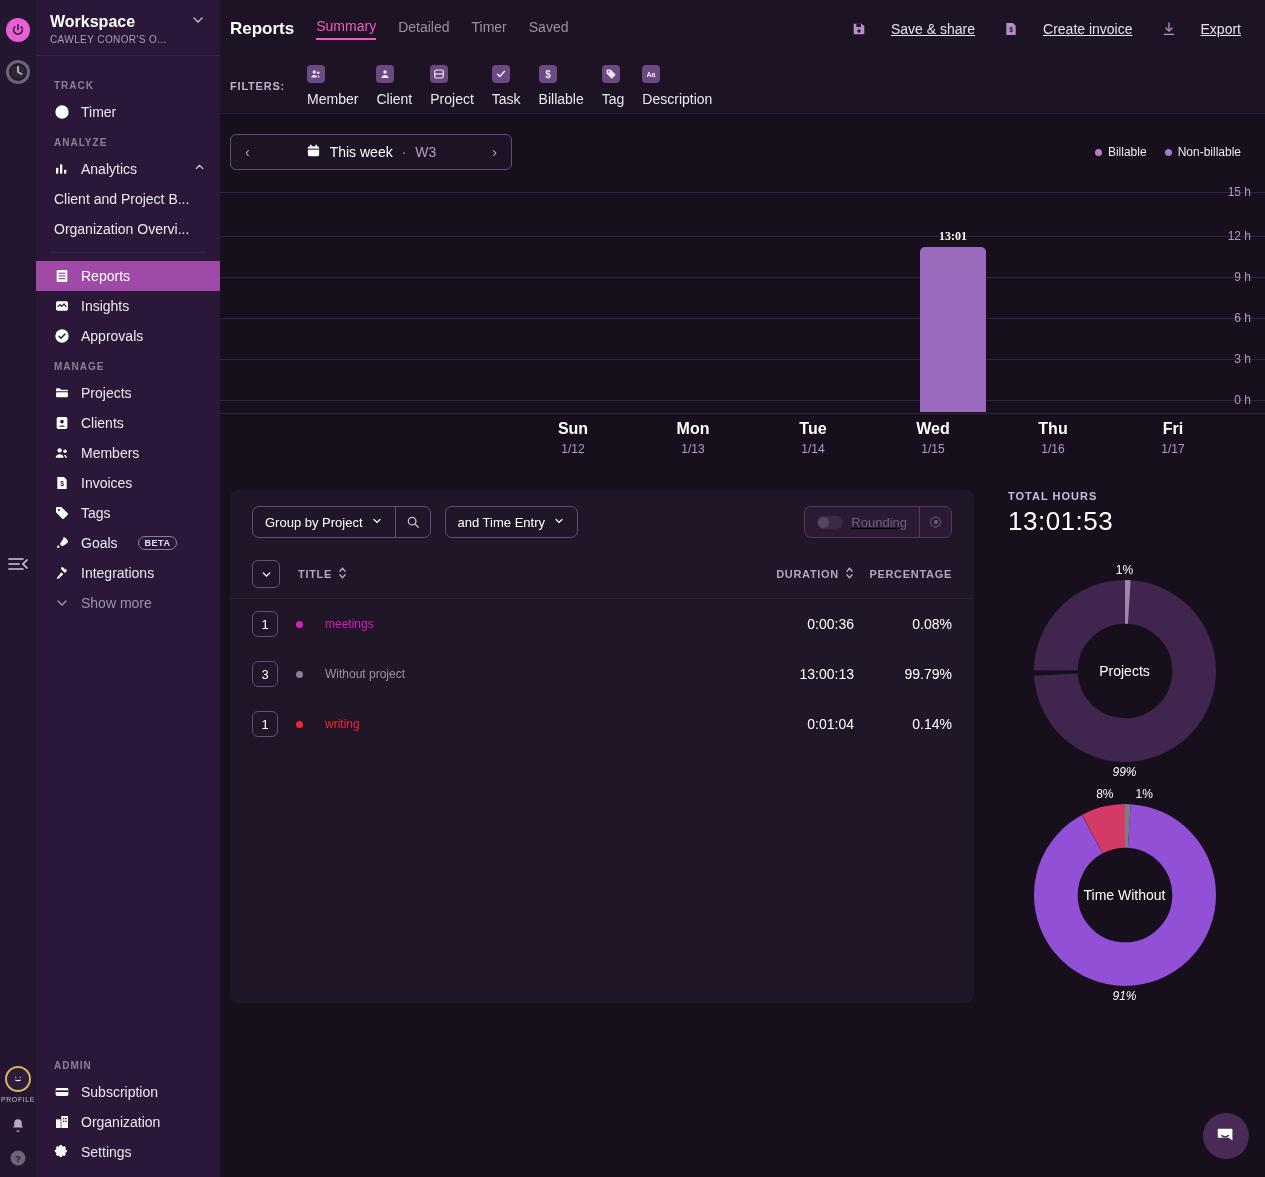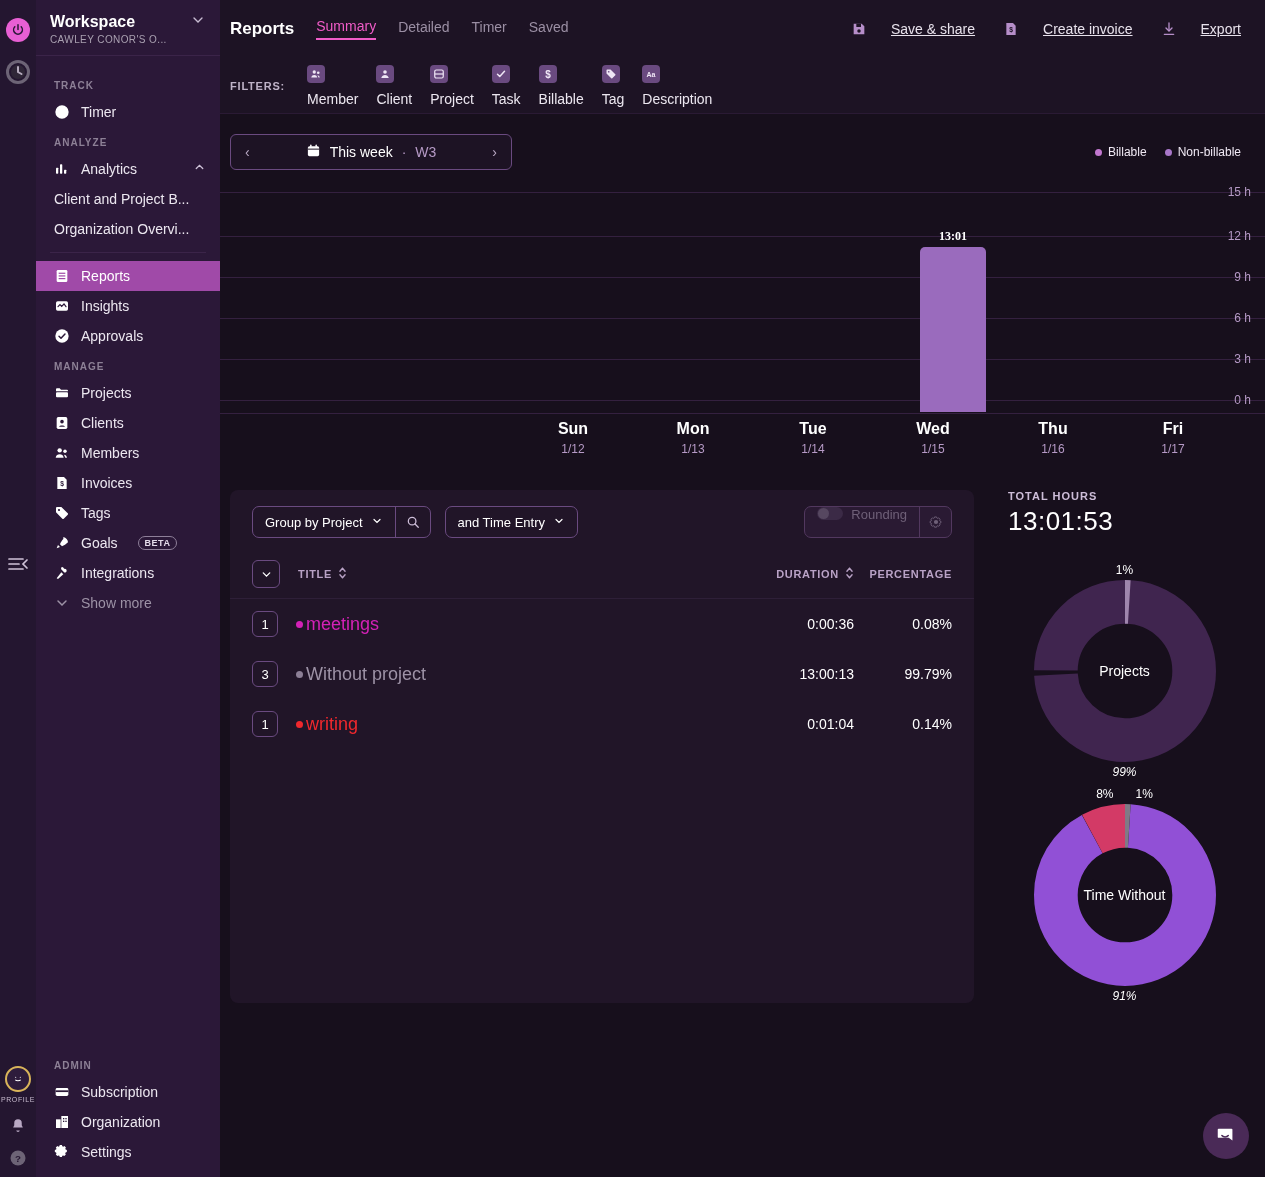--- a/index.html
+++ b/index.html
@@ -182,7 +182,7 @@
     border: 1px solid #52385f; border-radius: 7px; height: 32px; overflow: hidden;
     background: #2a1a33;
   }
-  .rnd-body { display: flex; align-items: flex-start; gap: 8px; padding: 0 12px; height: 100%;}
+  .rnd-body { display: flex; align-items: center; gap: 8px; padding: 0 12px; height: 100%; text-decoration: underline;}
   .toggle {
     width: 26px; height: 13px; border-radius: 7px; background: #3b2a46; position: relative;
   }

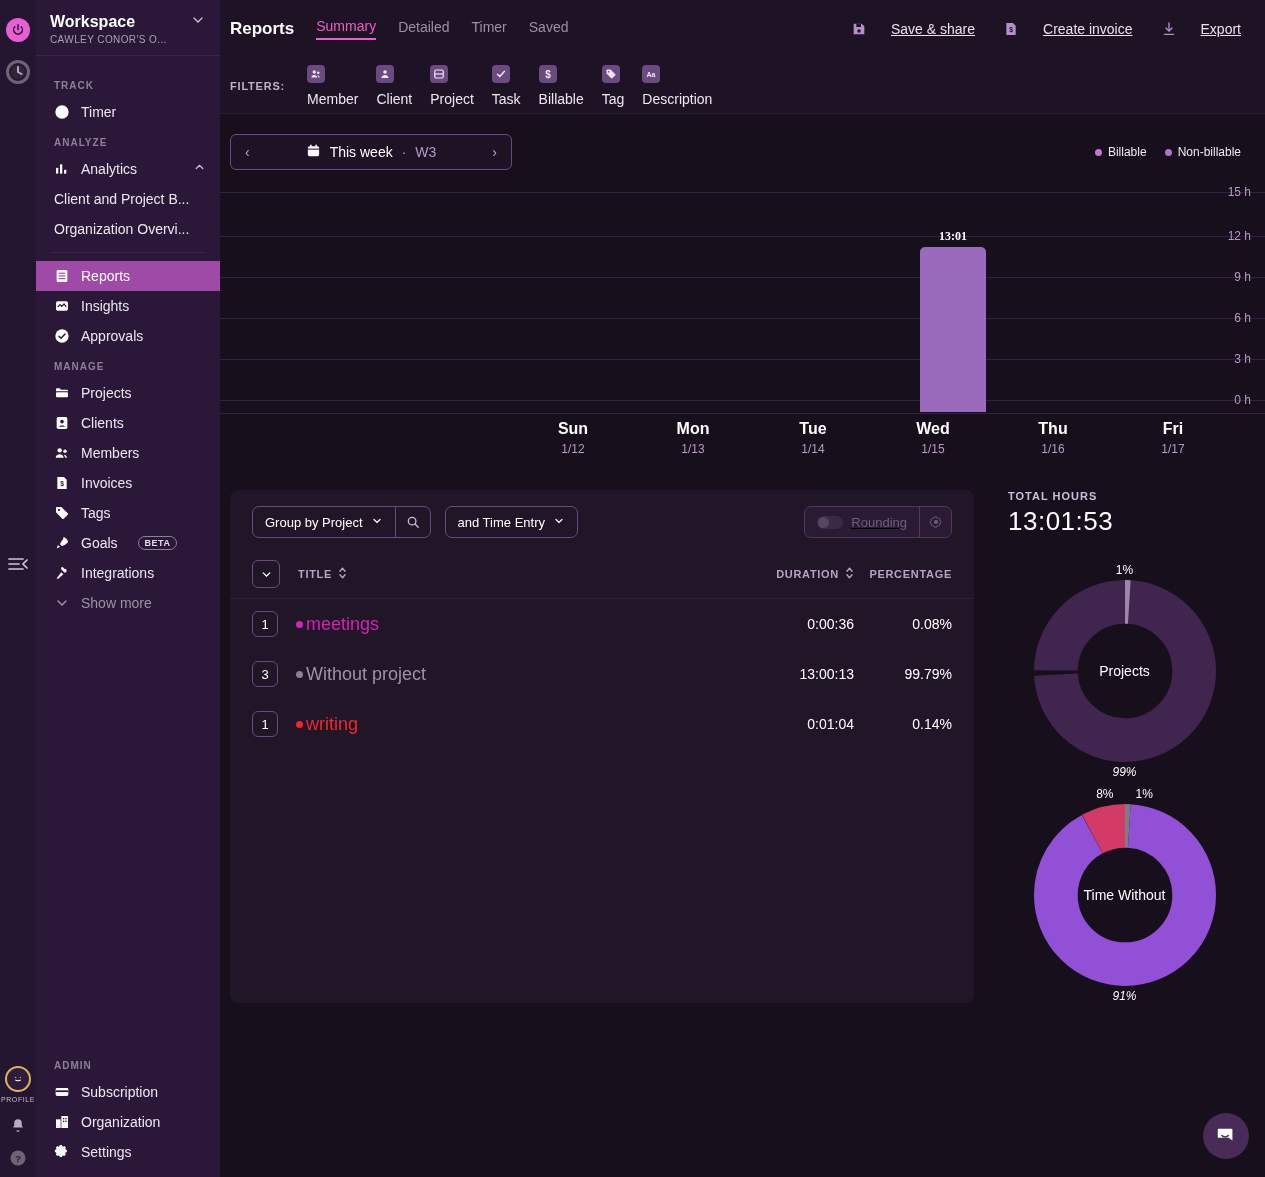--- a/index.html
+++ b/index.html
@@ -214,7 +214,7 @@
     display: flex; align-items: center; justify-content: center;
     color: #ffffff; font-size: 13px; flex: 0 0 26px;
   }
-  .rname { margin-left: 18px; display: flex; align-items: center; gap: 3px; font-size: 18px; }
+  .rname { margin-left: 18px; display: flex; align-items: center; gap: 22px; font-size: 12px; }
   .rdot { width: 7px; height: 7px; border-radius: 50%; display: inline-block; }
   .rdur { margin-left: auto; font-size: 14px; color: #ffffff; font-variant-numeric: tabular-nums;}
   .rpct { width: 98px; text-align: right; font-size: 14px; color: #ffffff; }

